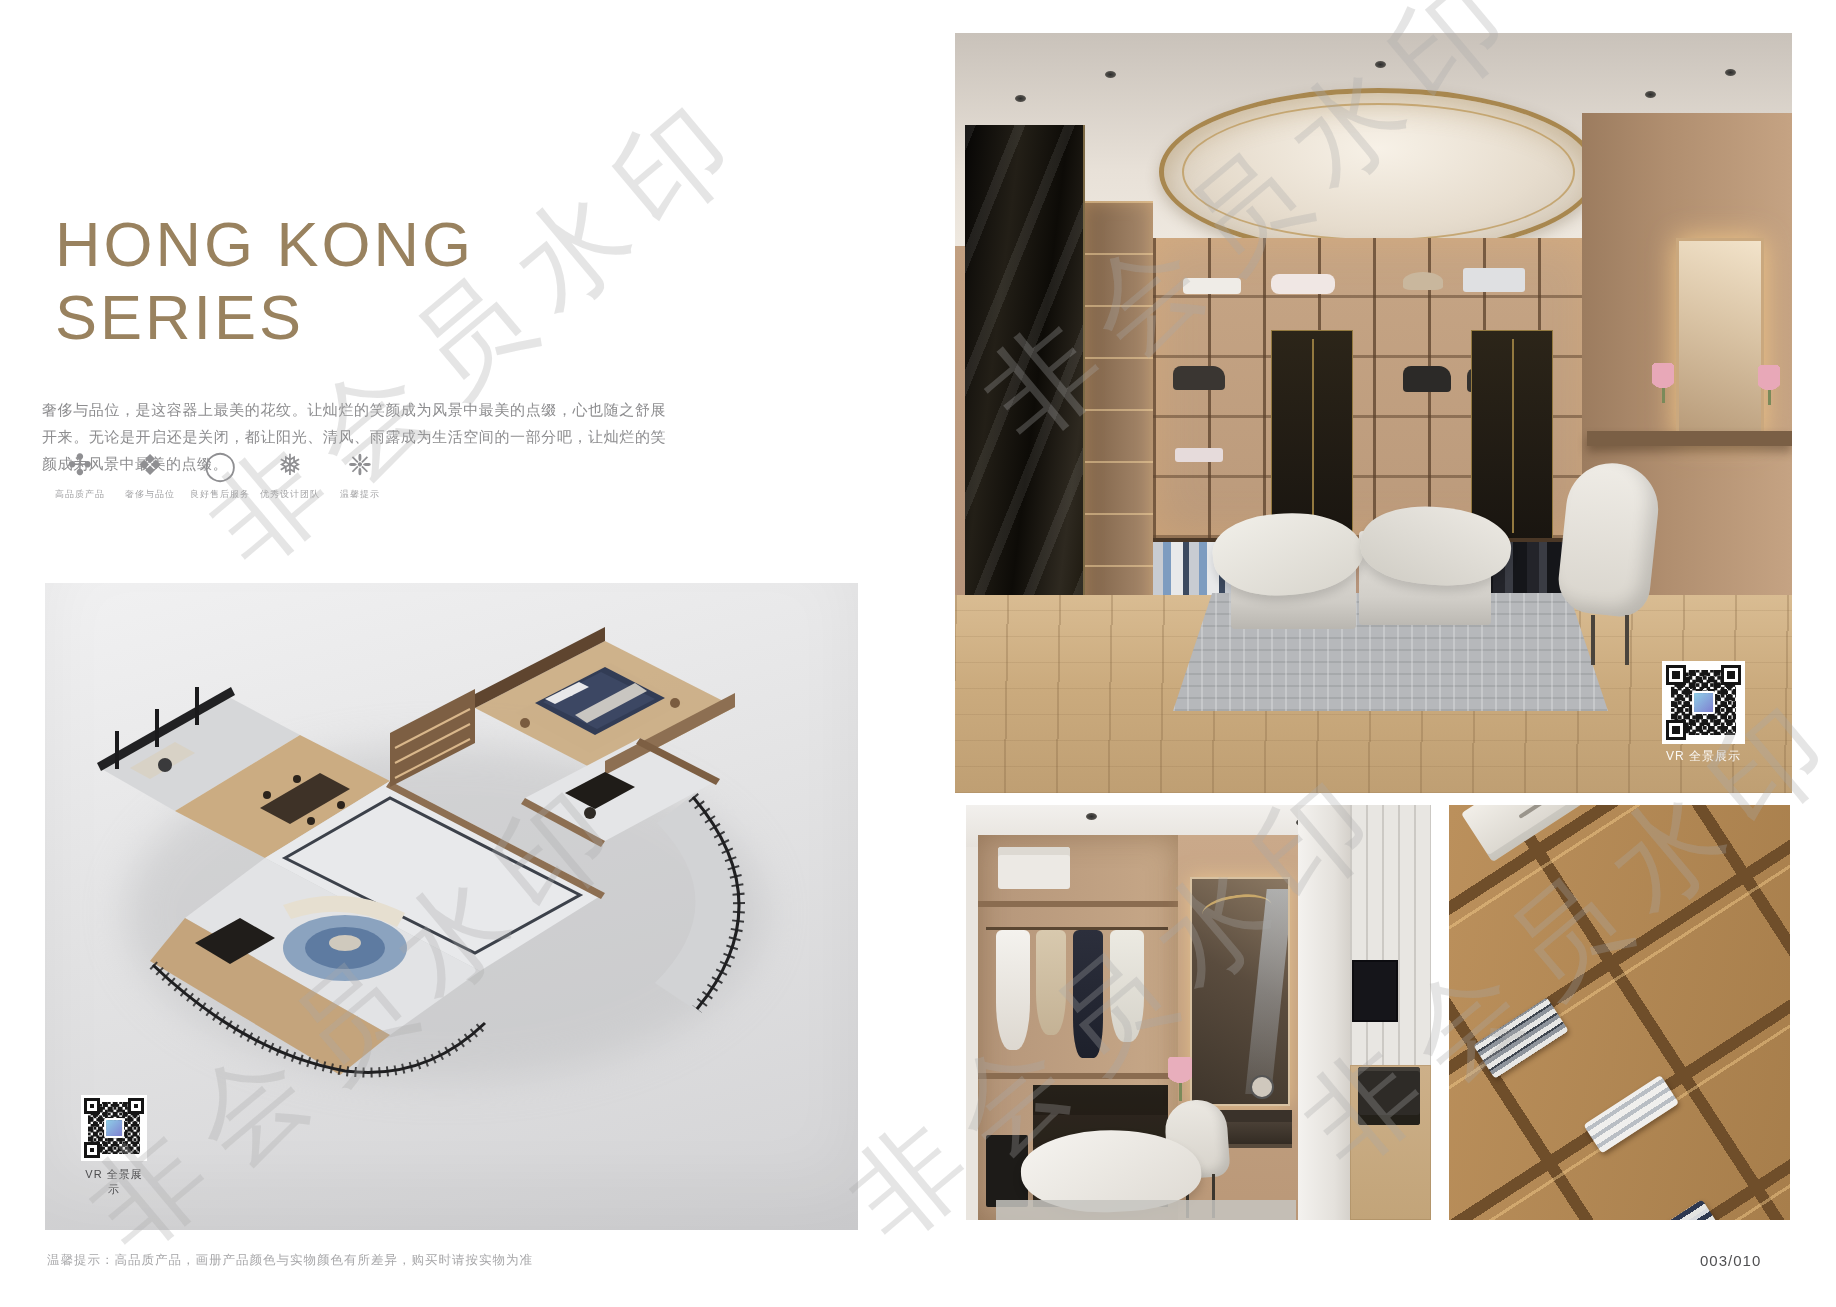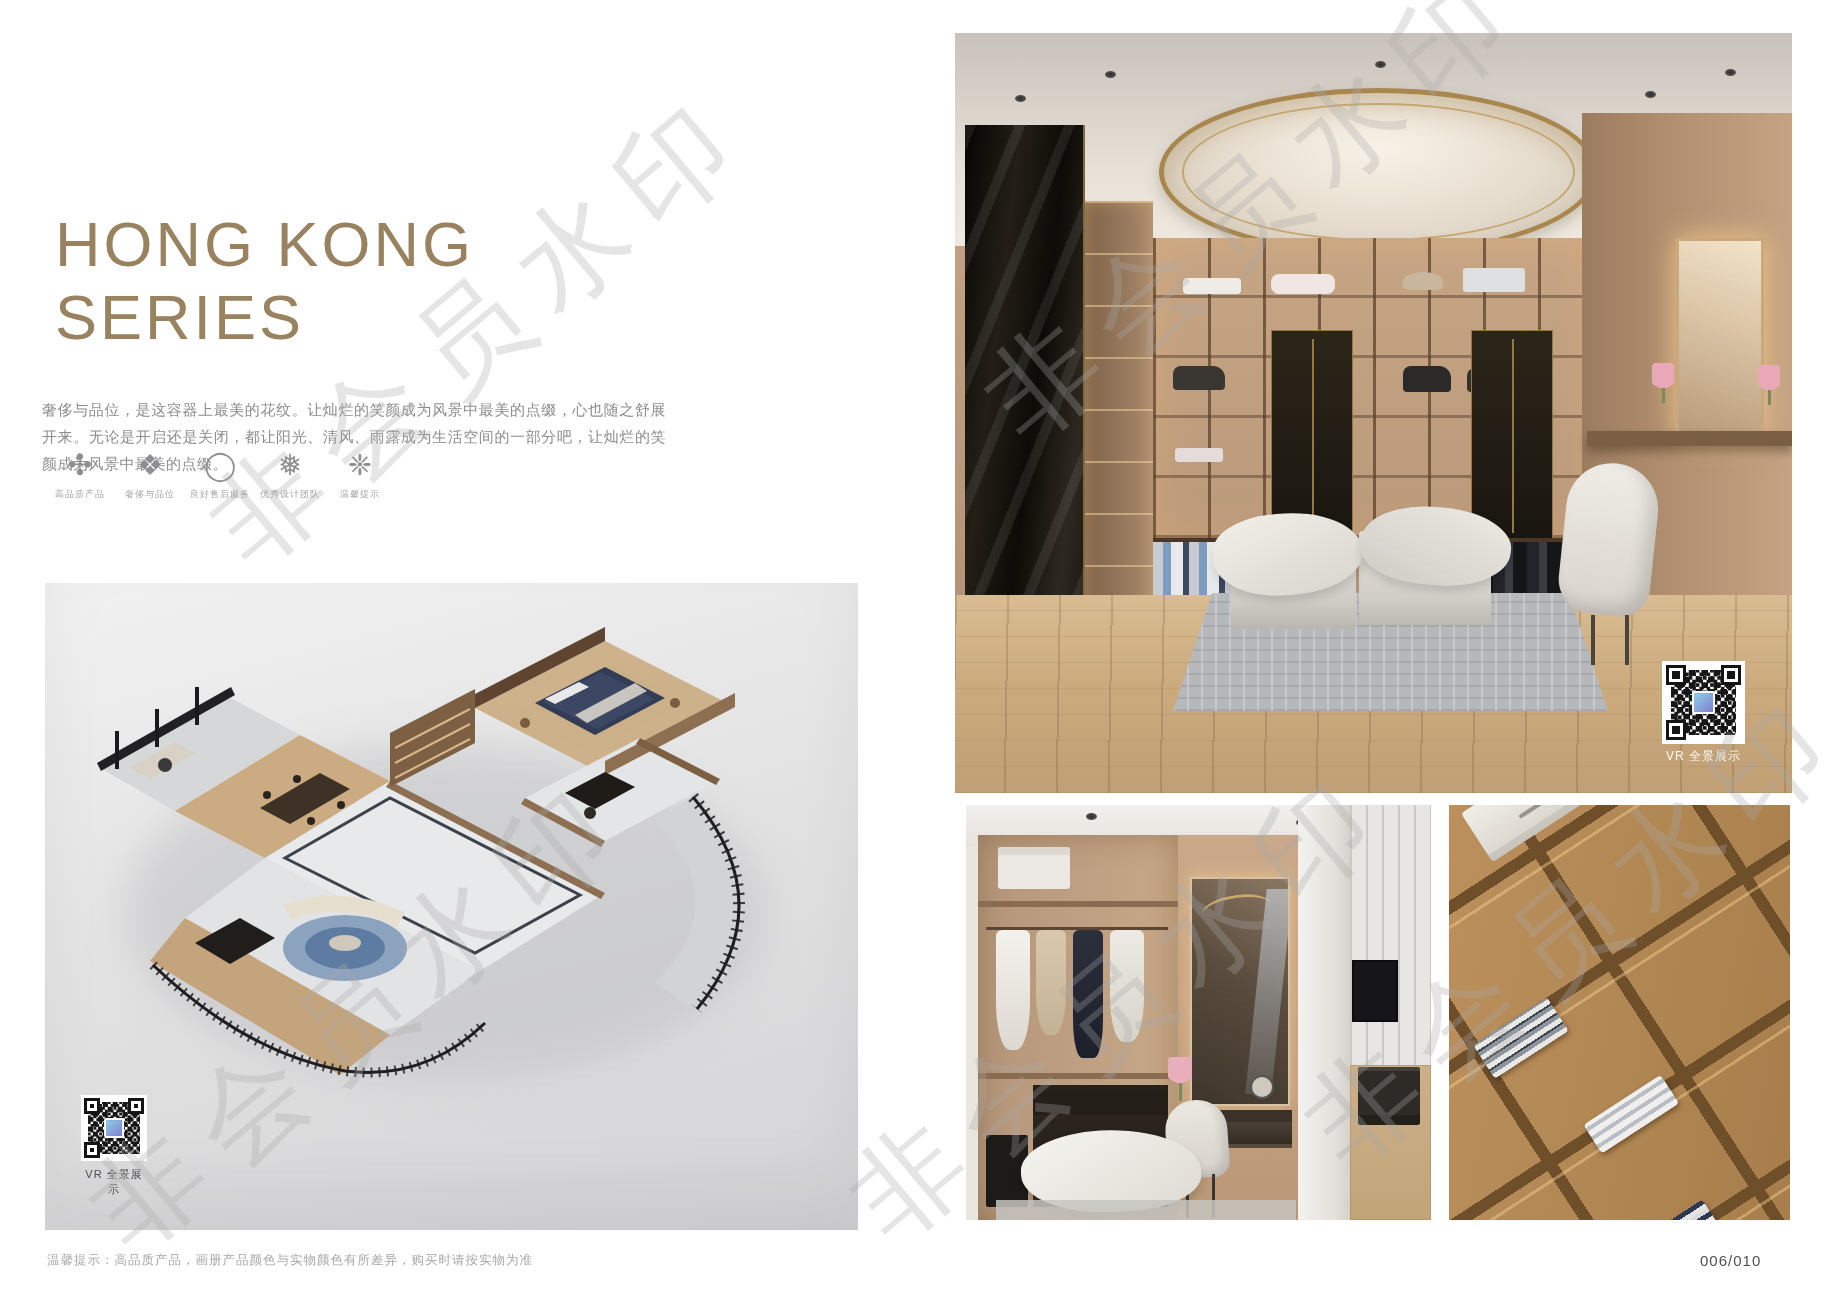--- a/index.html
+++ b/index.html
@@ -264,7 +264,7 @@
   </figure>
 
   <p class="footnote">温馨提示：高品质产品，画册产品颜色与实物颜色有所差异，购买时请按实物为准</p>
-  <p class="pagenum">006/010</p>
+  <p class="pagenum">003/010</p>
 
   <figure class="photo" id="photo-main" style="margin:0">
     <div class="pm-ceiling"></div>

